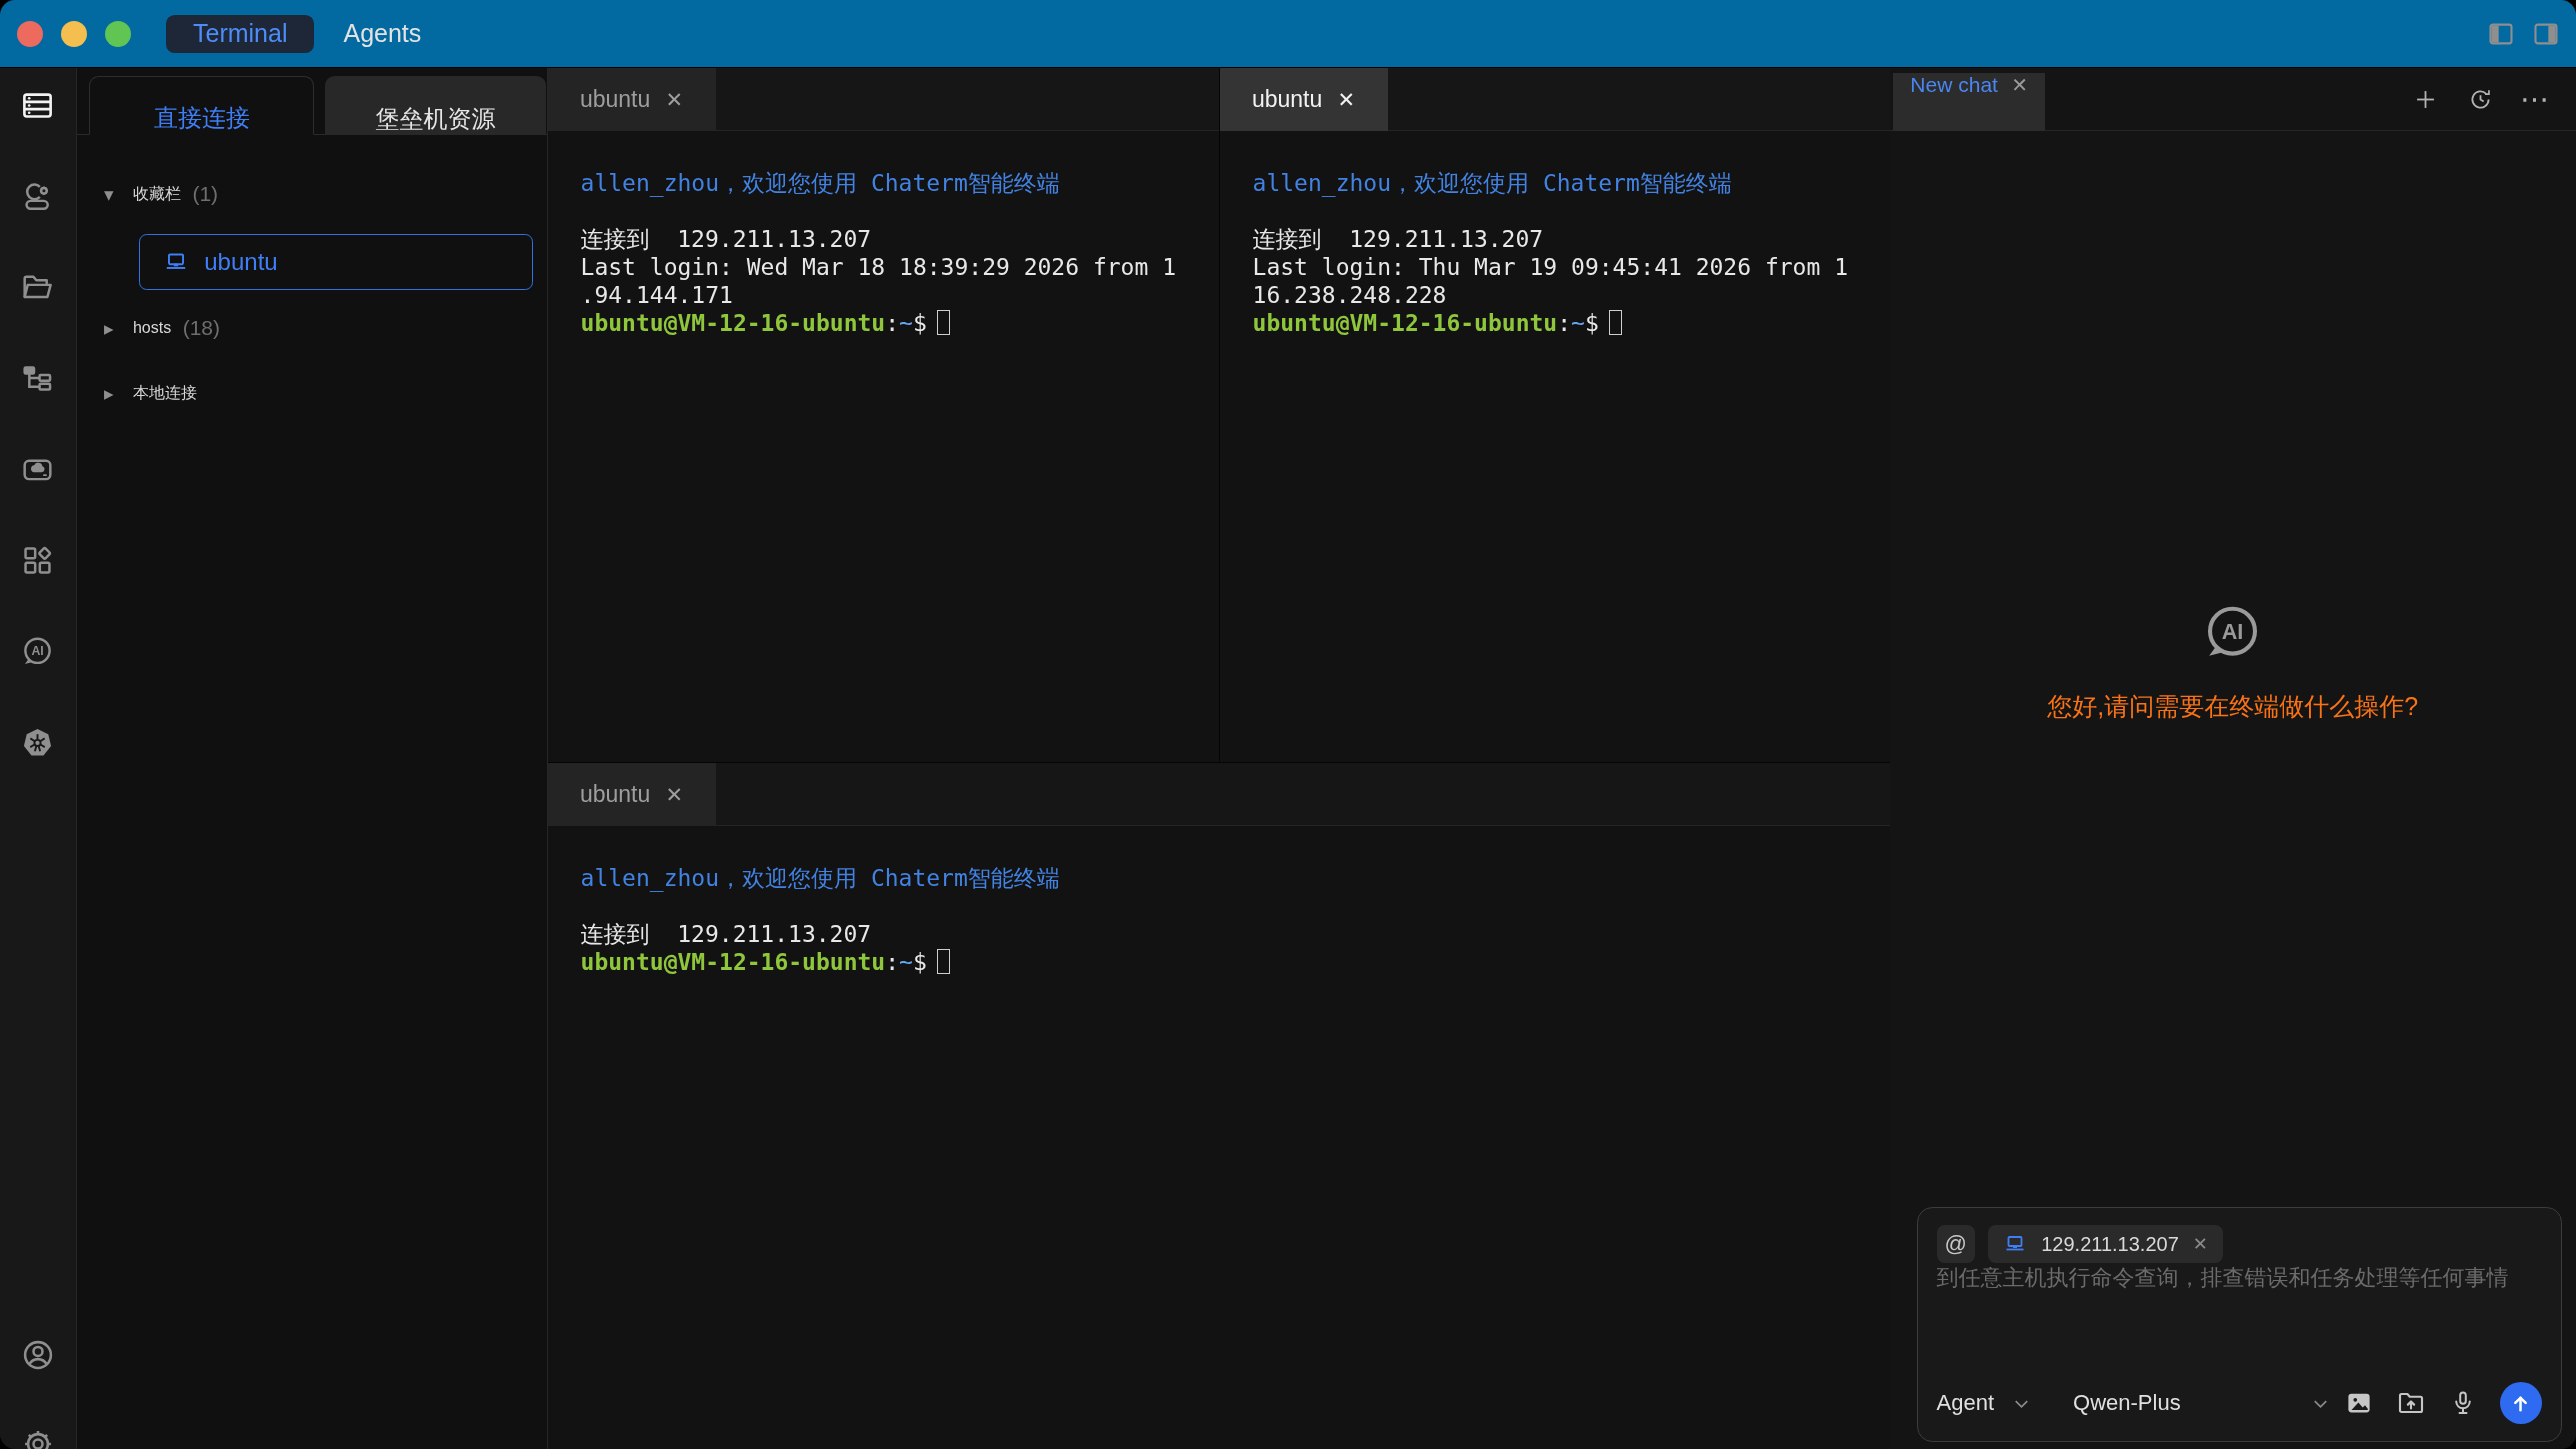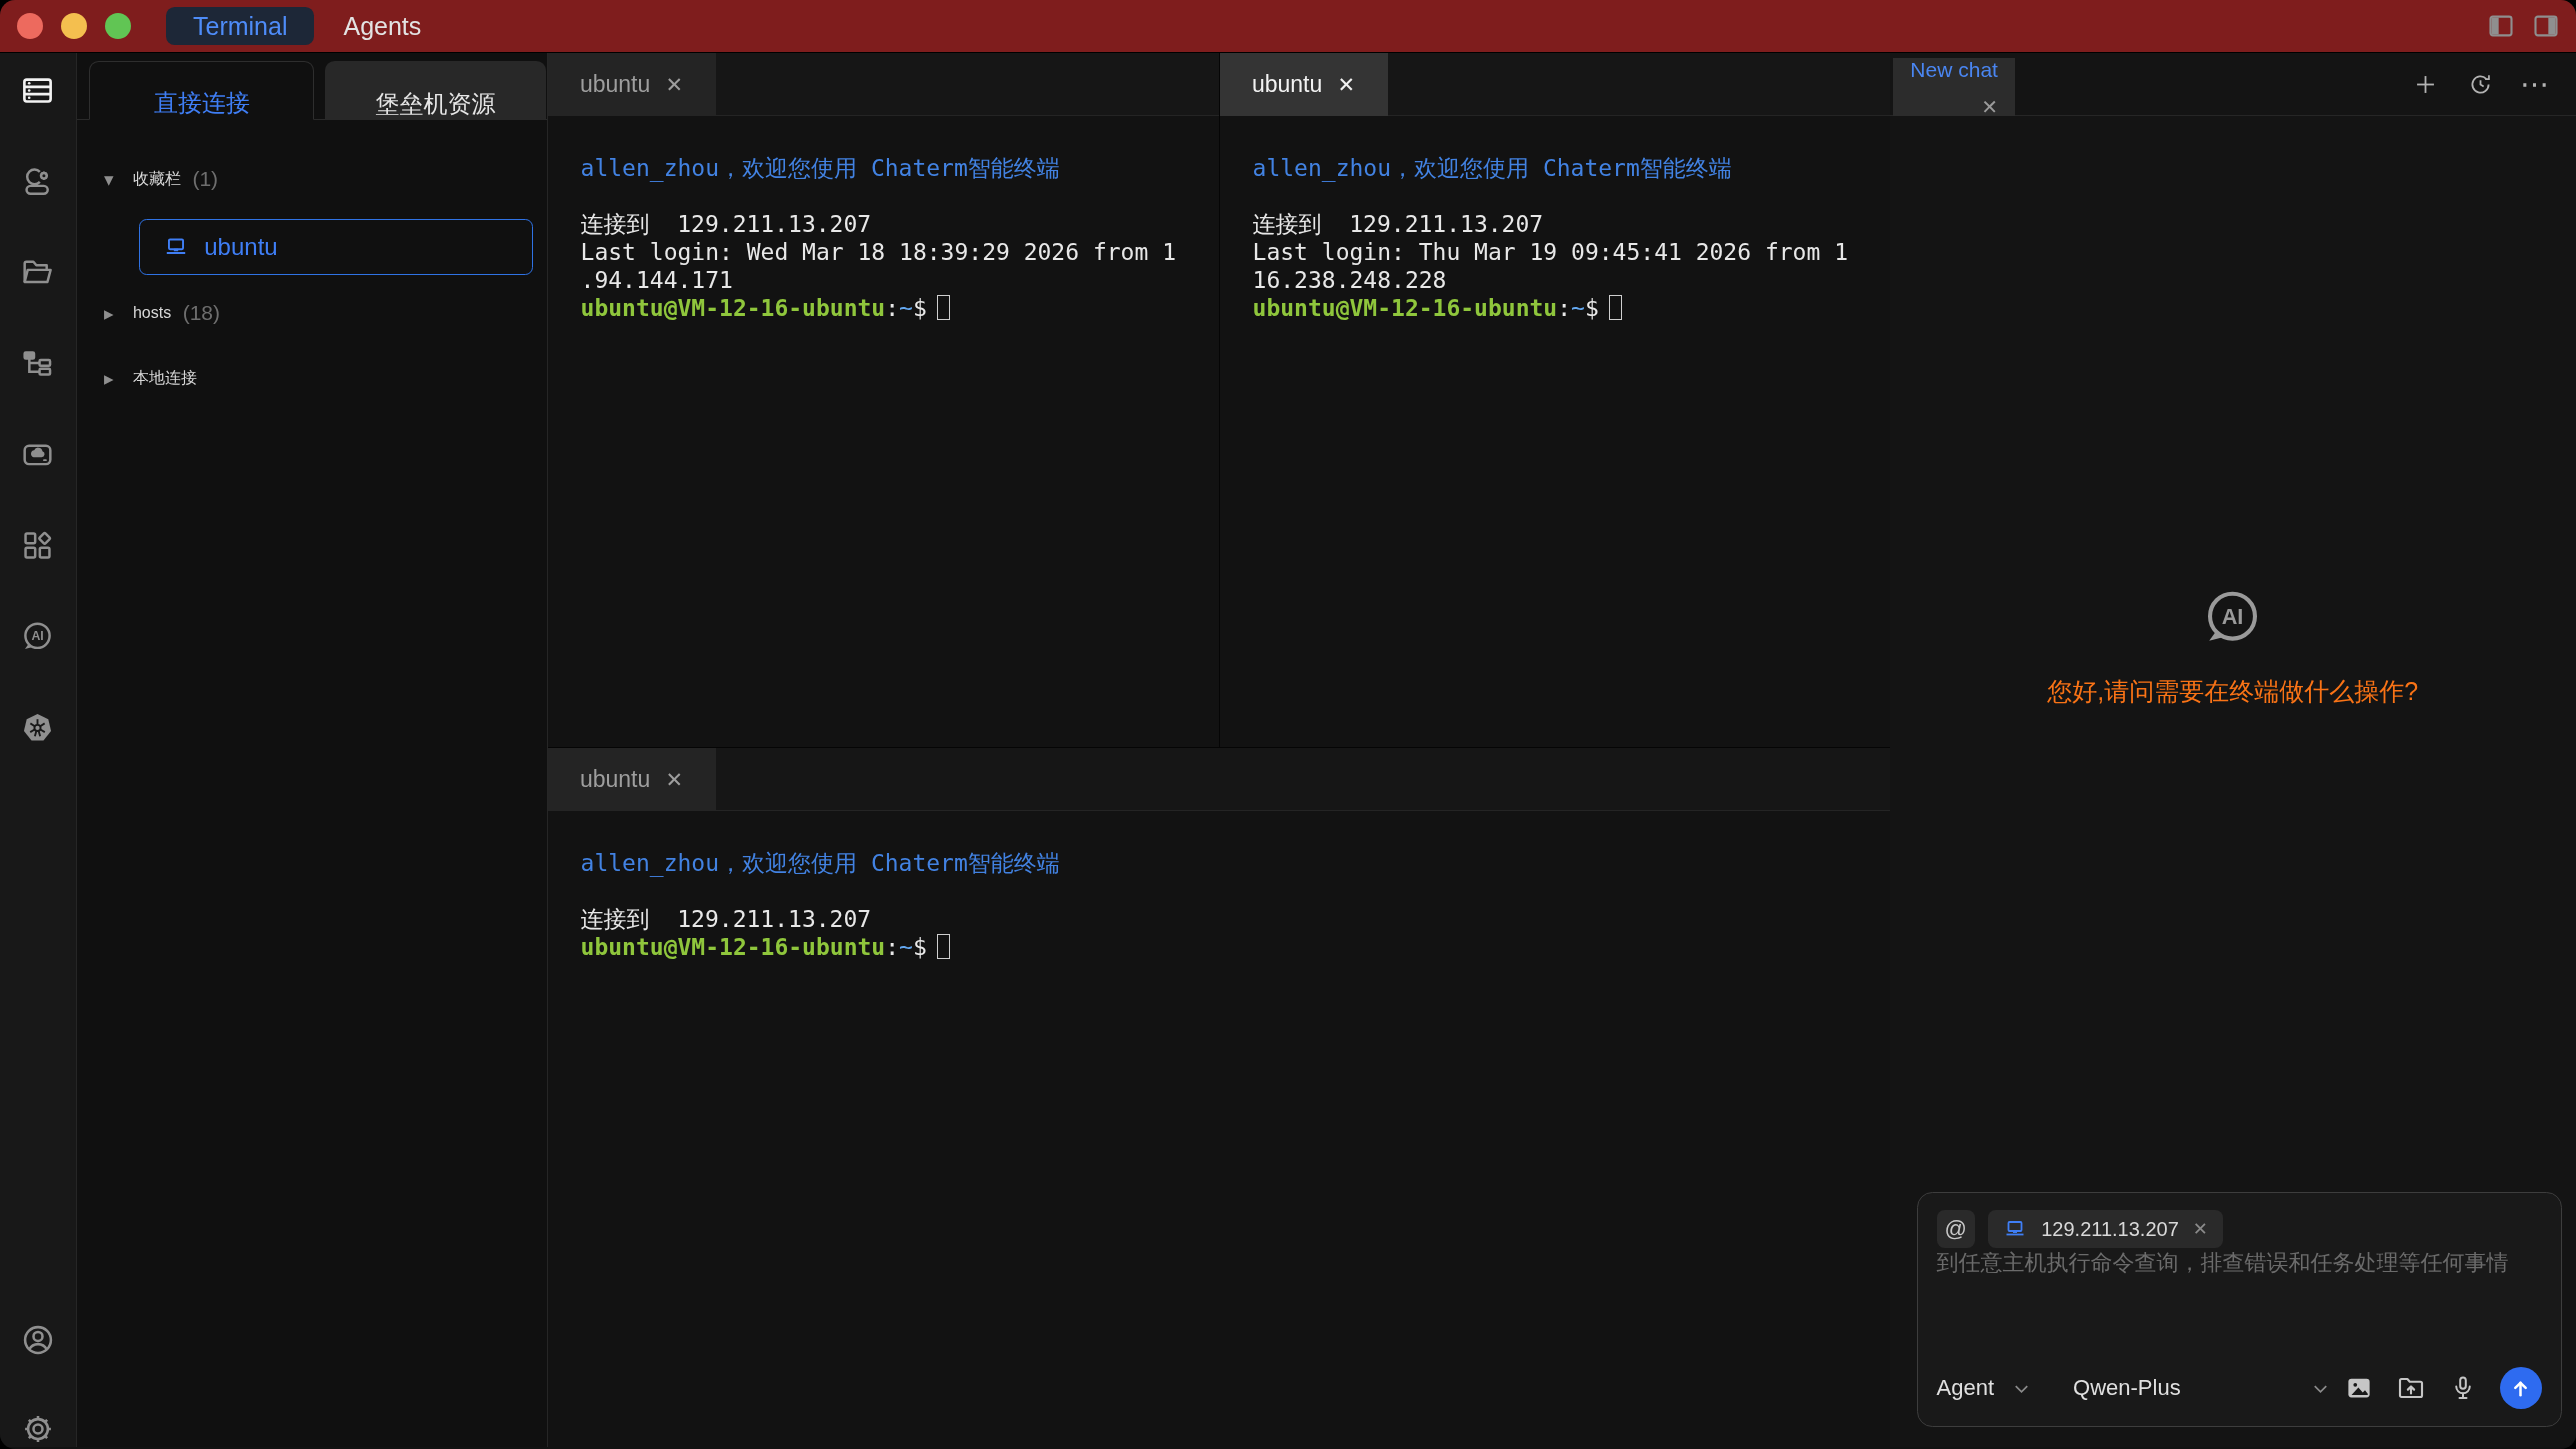--- a/index.html
+++ b/index.html
@@ -9,7 +9,7 @@
             border-radius:15.3px; overflow:hidden; }
 
   
-  .titlebar { height:53px; background:#7f1d1d; display:flex; align-items:center; border-bottom:1px solid #000; }
+  .titlebar { height:68px; background:#0369a1; display:flex; align-items:center; border-bottom:1px solid #000; }
   .traffic { display:flex; gap:18px; padding-left:17px; }
   .dot { width:26px; height:26px; border-radius:50%; }
   .dot.red{ background:#ED6A5E; } .dot.yellow{ background:#F4BF4F; } .dot.green{ background:#61C554; }

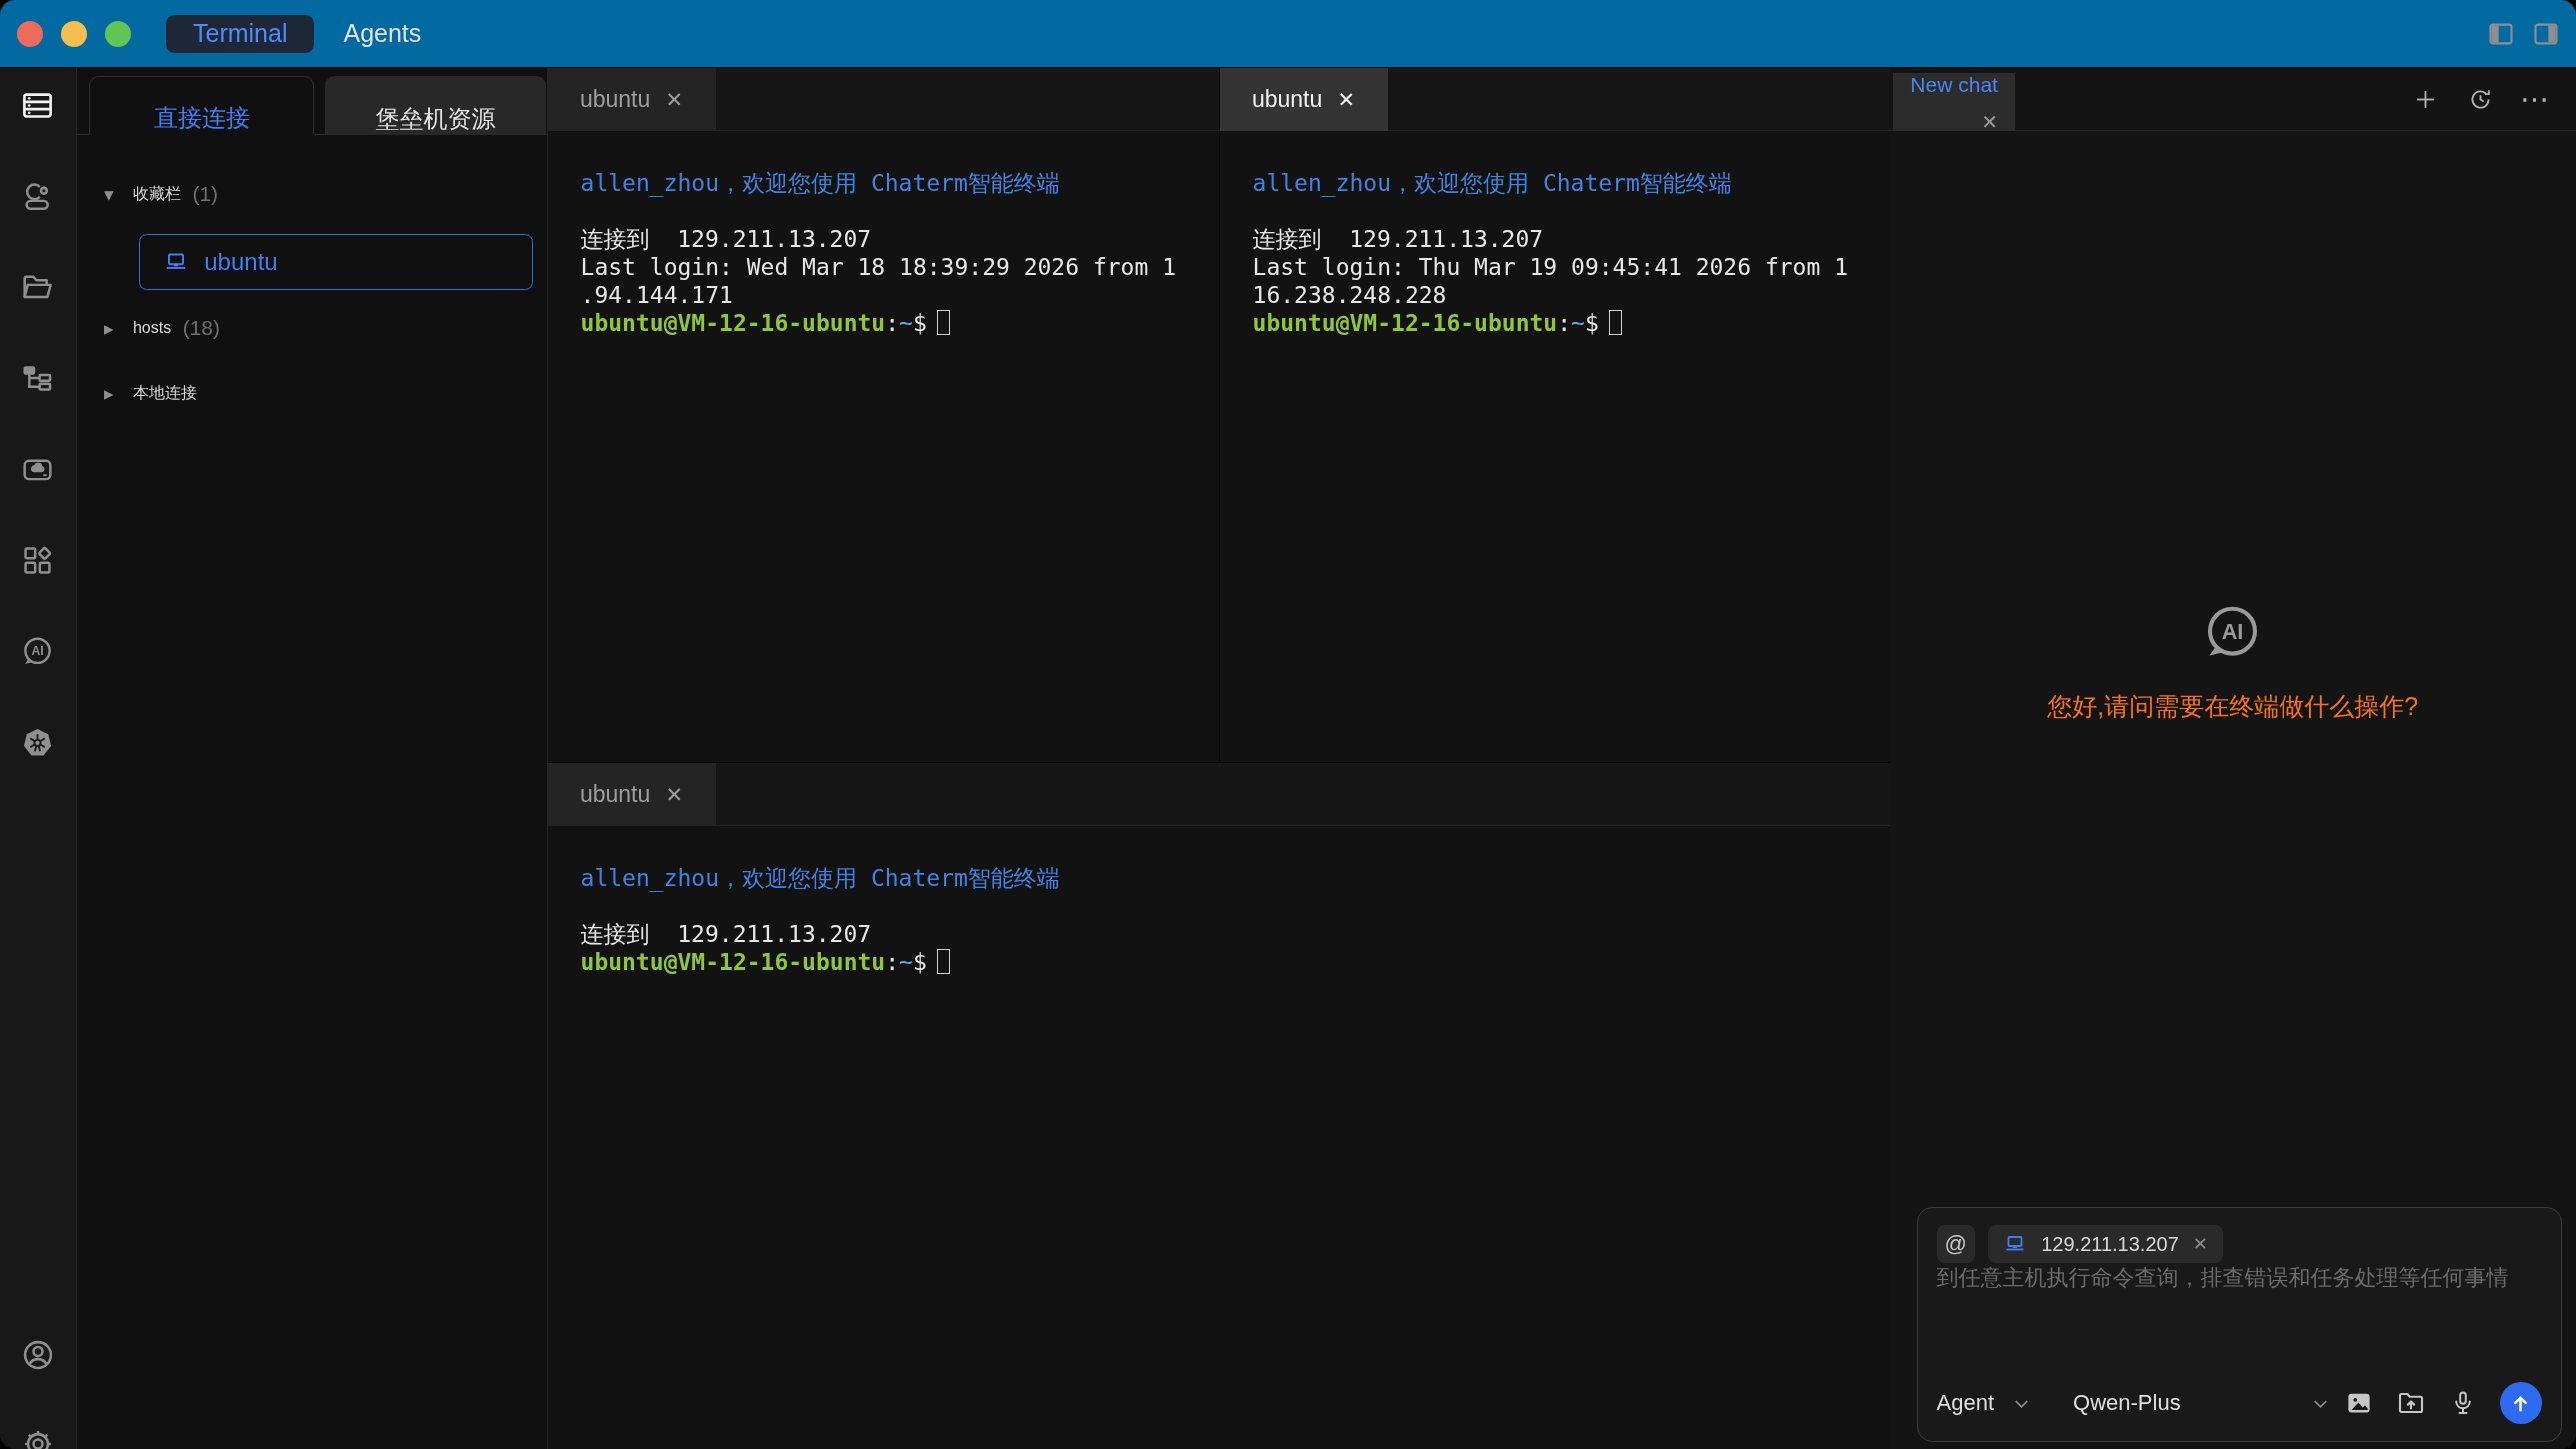--- a/index.html
+++ b/index.html
@@ -78,7 +78,7 @@
   .right-panel { width:687px; background:#141414; position:relative; display:flex; flex-direction:column; }
   .chat-topbar { height:63px; background:#141414; border-bottom:1px solid #262626; display:flex; align-items:center; }
   .chat-tab { margin-left:3.8px; height:58px; margin-top:5.8px; padding:0 17px; background:#2c2c2c;
-              display:flex; align-items:flex-end; gap:13.4px; font-size:21px; color:#4a86f2; cursor:pointer;flex-direction:column; }
+              display:flex; align-items:flex-start; gap:13.4px; font-size:21px; color:#4a86f2; cursor:pointer; }
   .chat-tab .x { color:#9a9a9a; font-size:20px; }
   .chat-top-icons { margin-left:auto; display:flex; align-items:center; gap:26px; padding-right:26px; color:#b3b3b3; }
   .chat-top-icons .ti { width:29px; height:29px; display:flex; align-items:center; justify-content:center; cursor:pointer; font-size:29px; }

